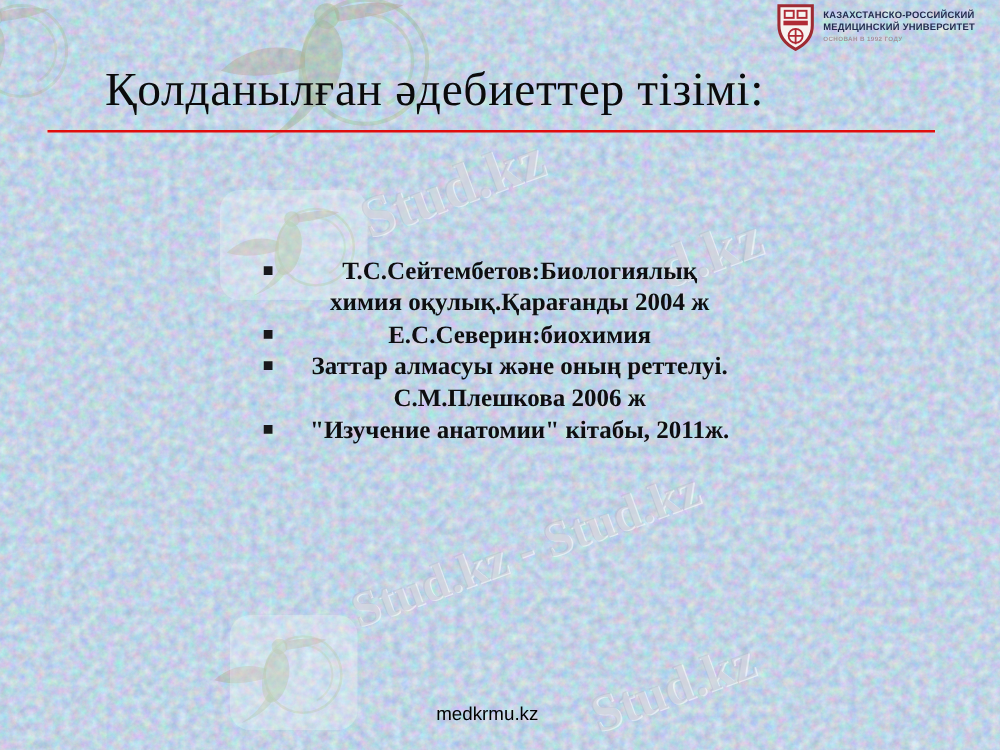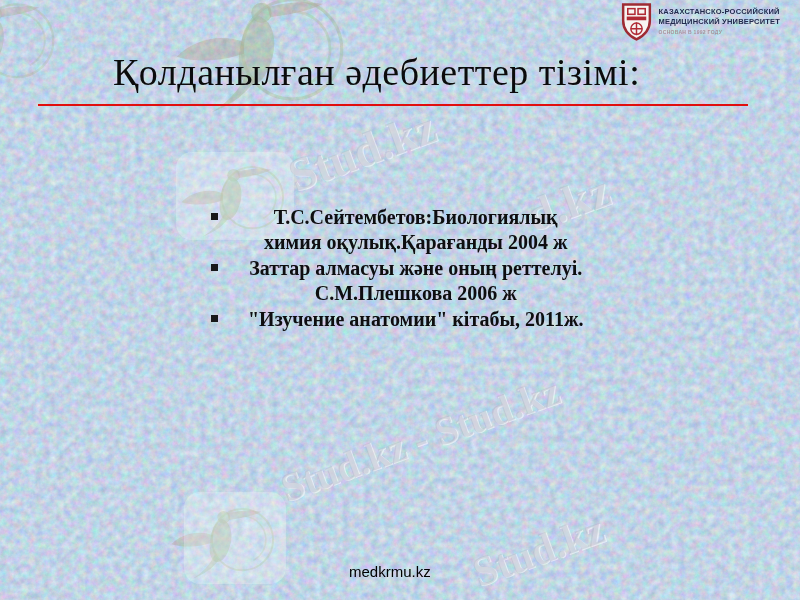--- a/index.html
+++ b/index.html
@@ -35,7 +35,7 @@
   
   .title{
     position:absolute;left:84px;top:50px;
-    font-size:38px;font-weight:400;color:#0b0b0c;white-space:nowrap;letter-spacing:0.5px;margin-left:29px;
+    font-size:38px;font-weight:400;color:#0b0b0c;white-space:nowrap;letter-spacing:0.5px;
   }
   .divider{position:absolute;left:38px;top:104px;width:710px;height:2px;background:#e10e0e;}
 

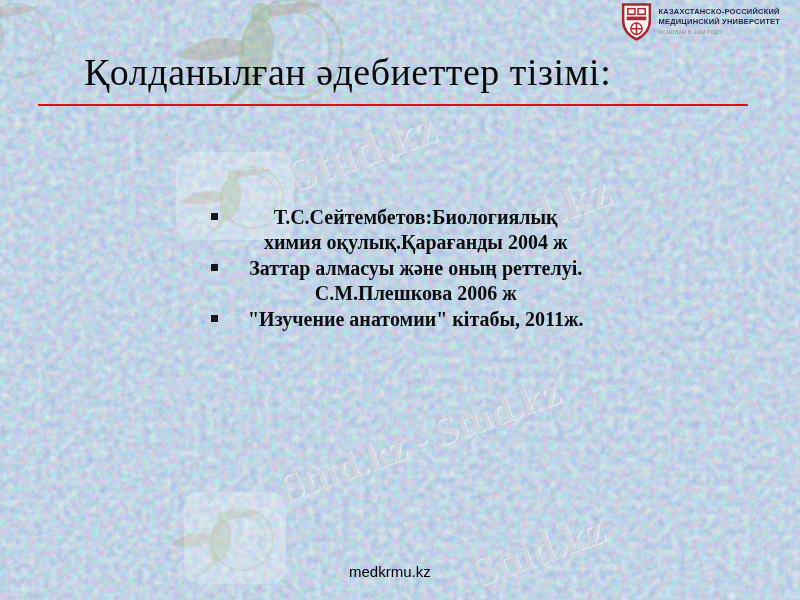--- a/index.html
+++ b/index.html
@@ -132,6 +132,7 @@
       <div class="ref-item">
         <span class="bullet"></span>
         <div class="ref-text">
+          <div>Е.С.Северин:биохимия</div>
         </div>
       </div>
       <div class="ref-item">

